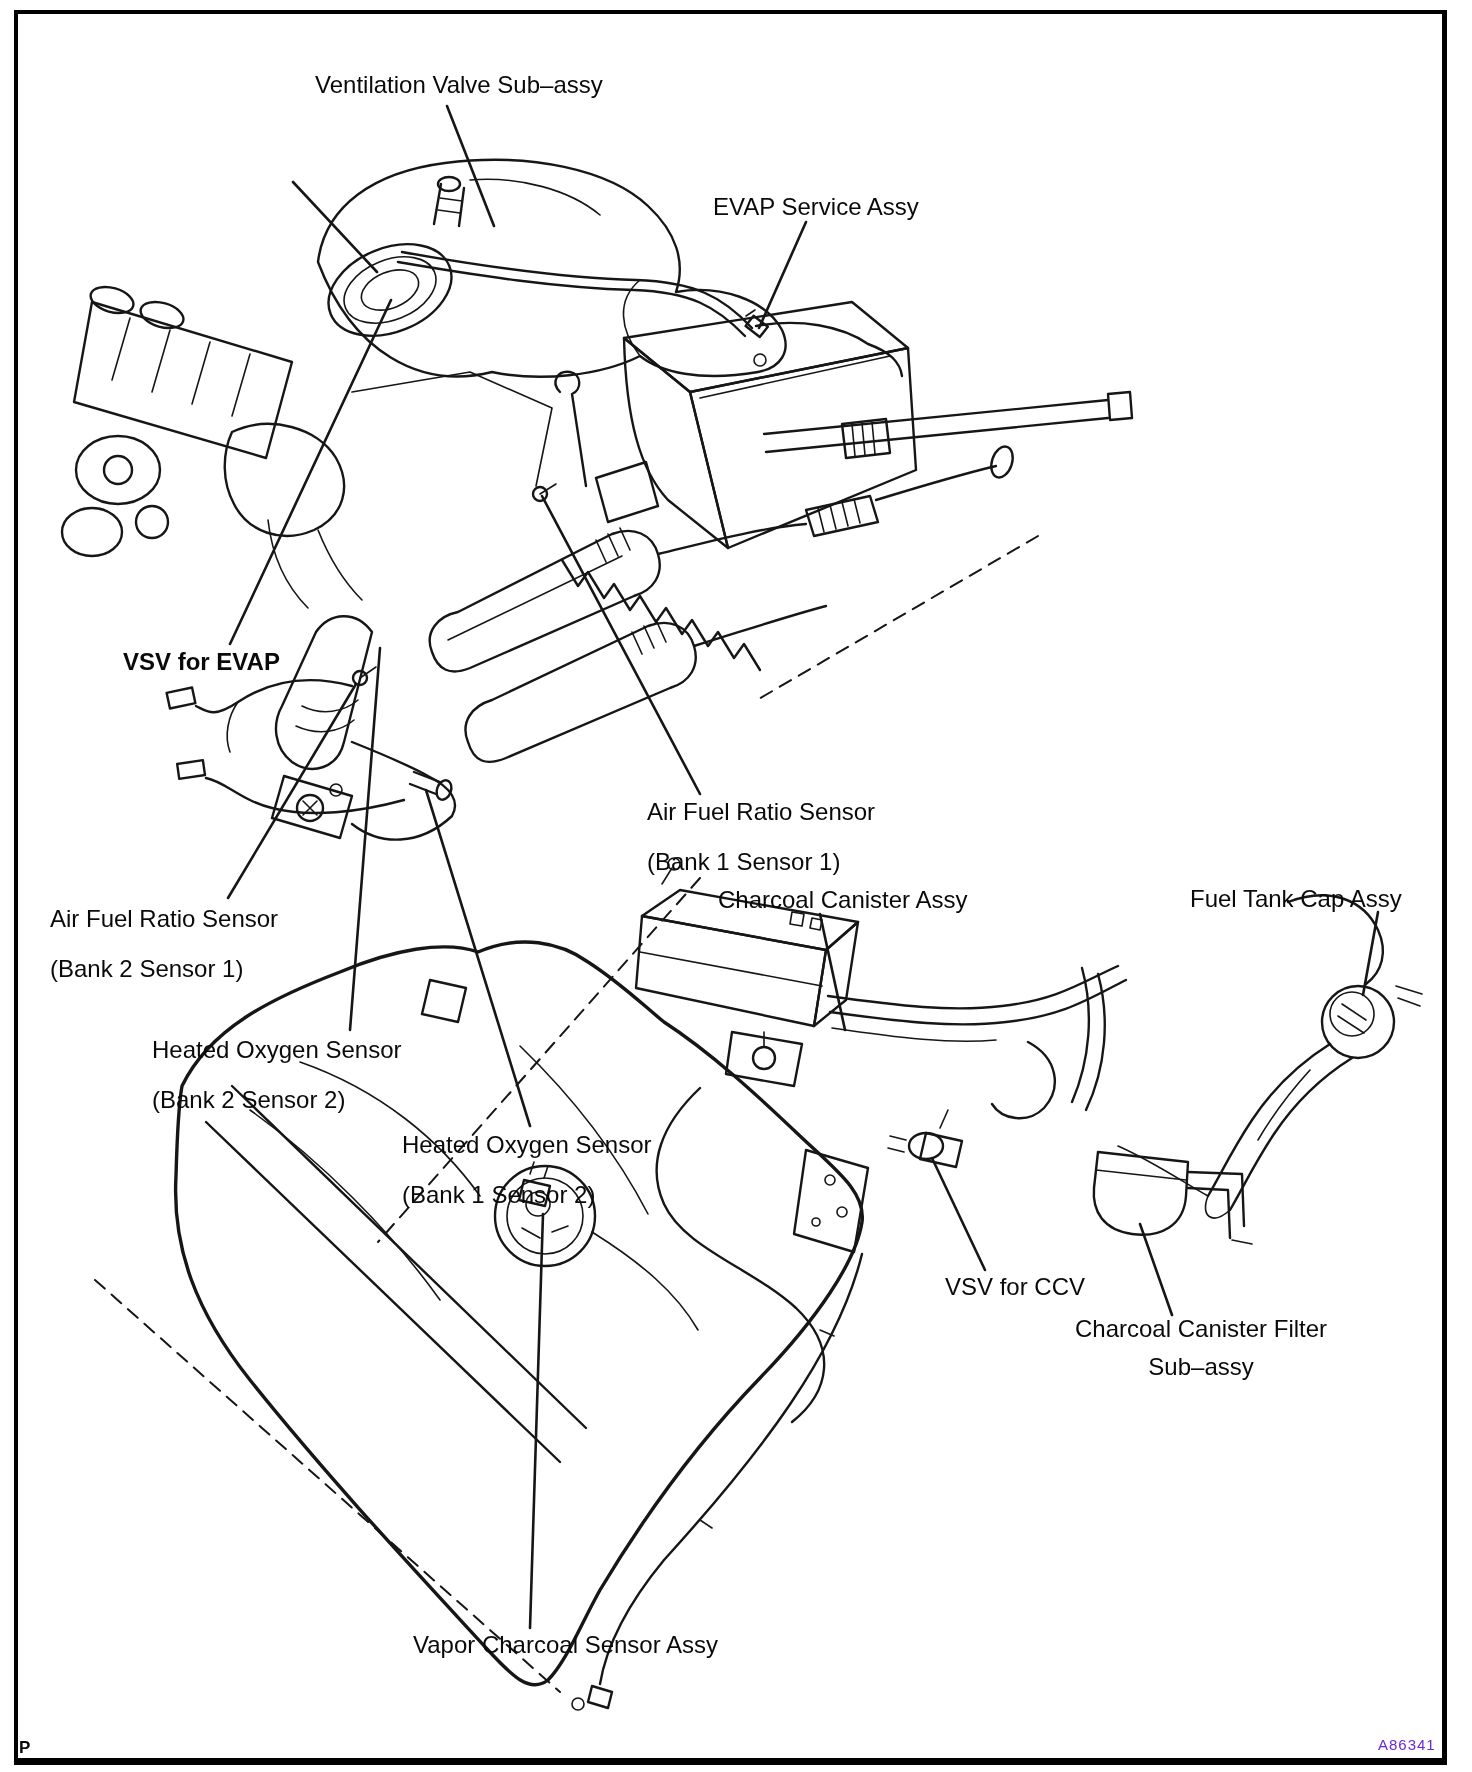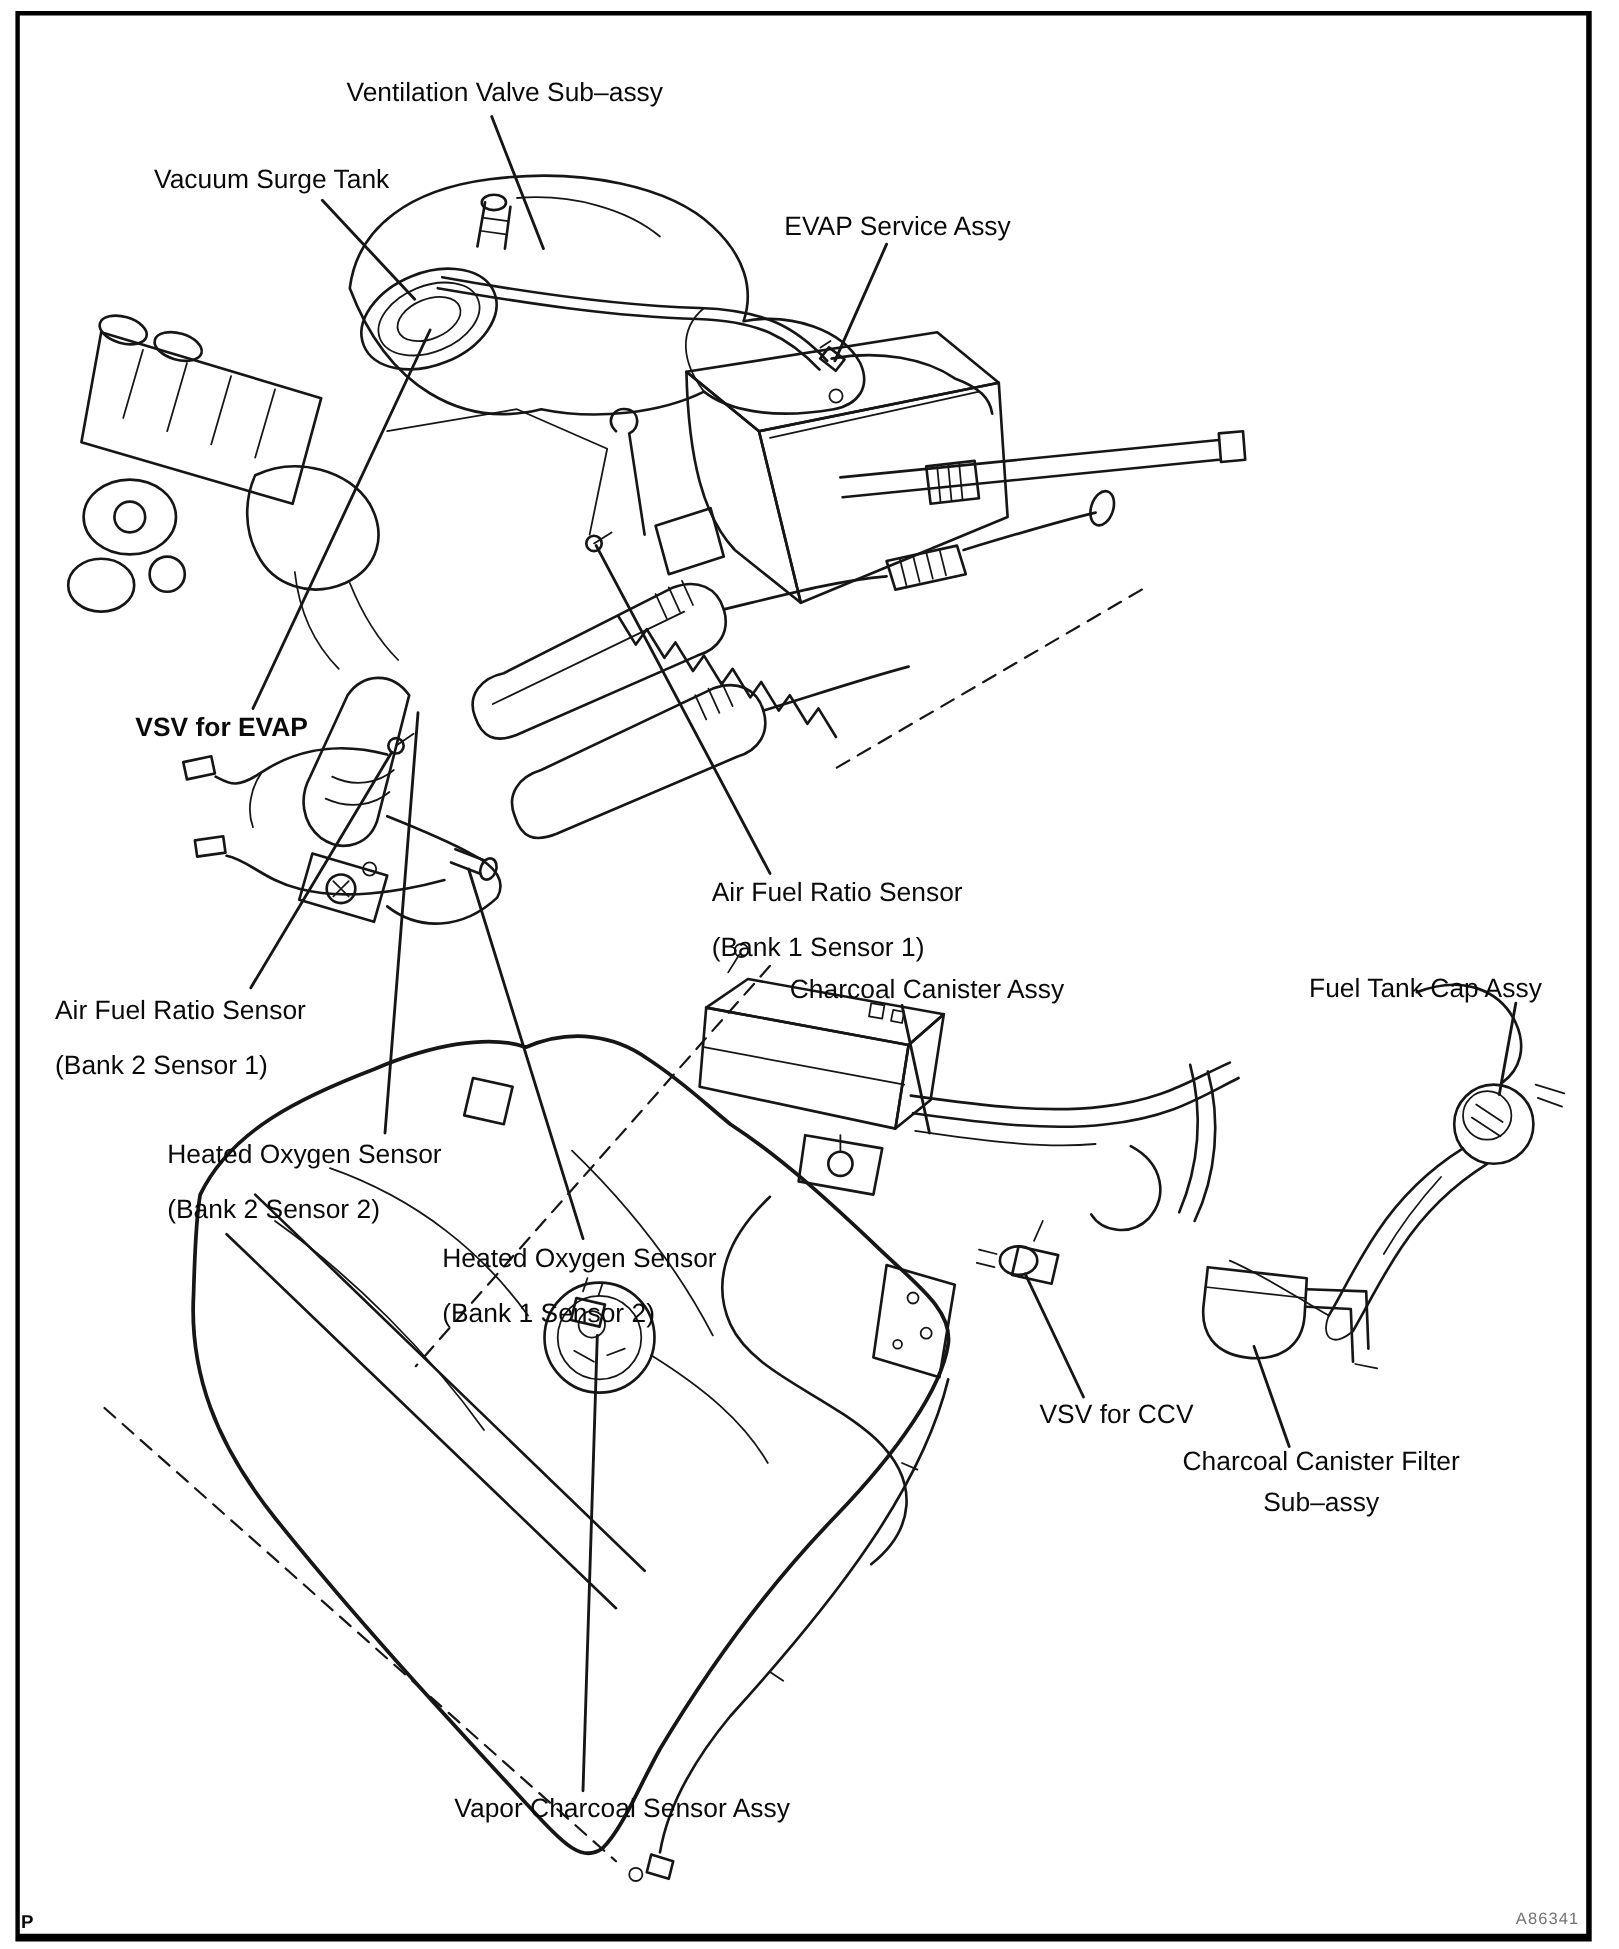--- a/index.html
+++ b/index.html
@@ -233,9 +233,6 @@
   <div class="label" style="left:315px;top:60px;">
     <span>Ventilation Valve Sub–assy</span>
   </div>
-  <div class="label" style="left:140px;top:139px;">
-    <span>Vacuum Surge Tank</span>
-  </div>
   <div class="label" style="left:713px;top:182px;">
     <span>EVAP Service Assy</span>
   </div>

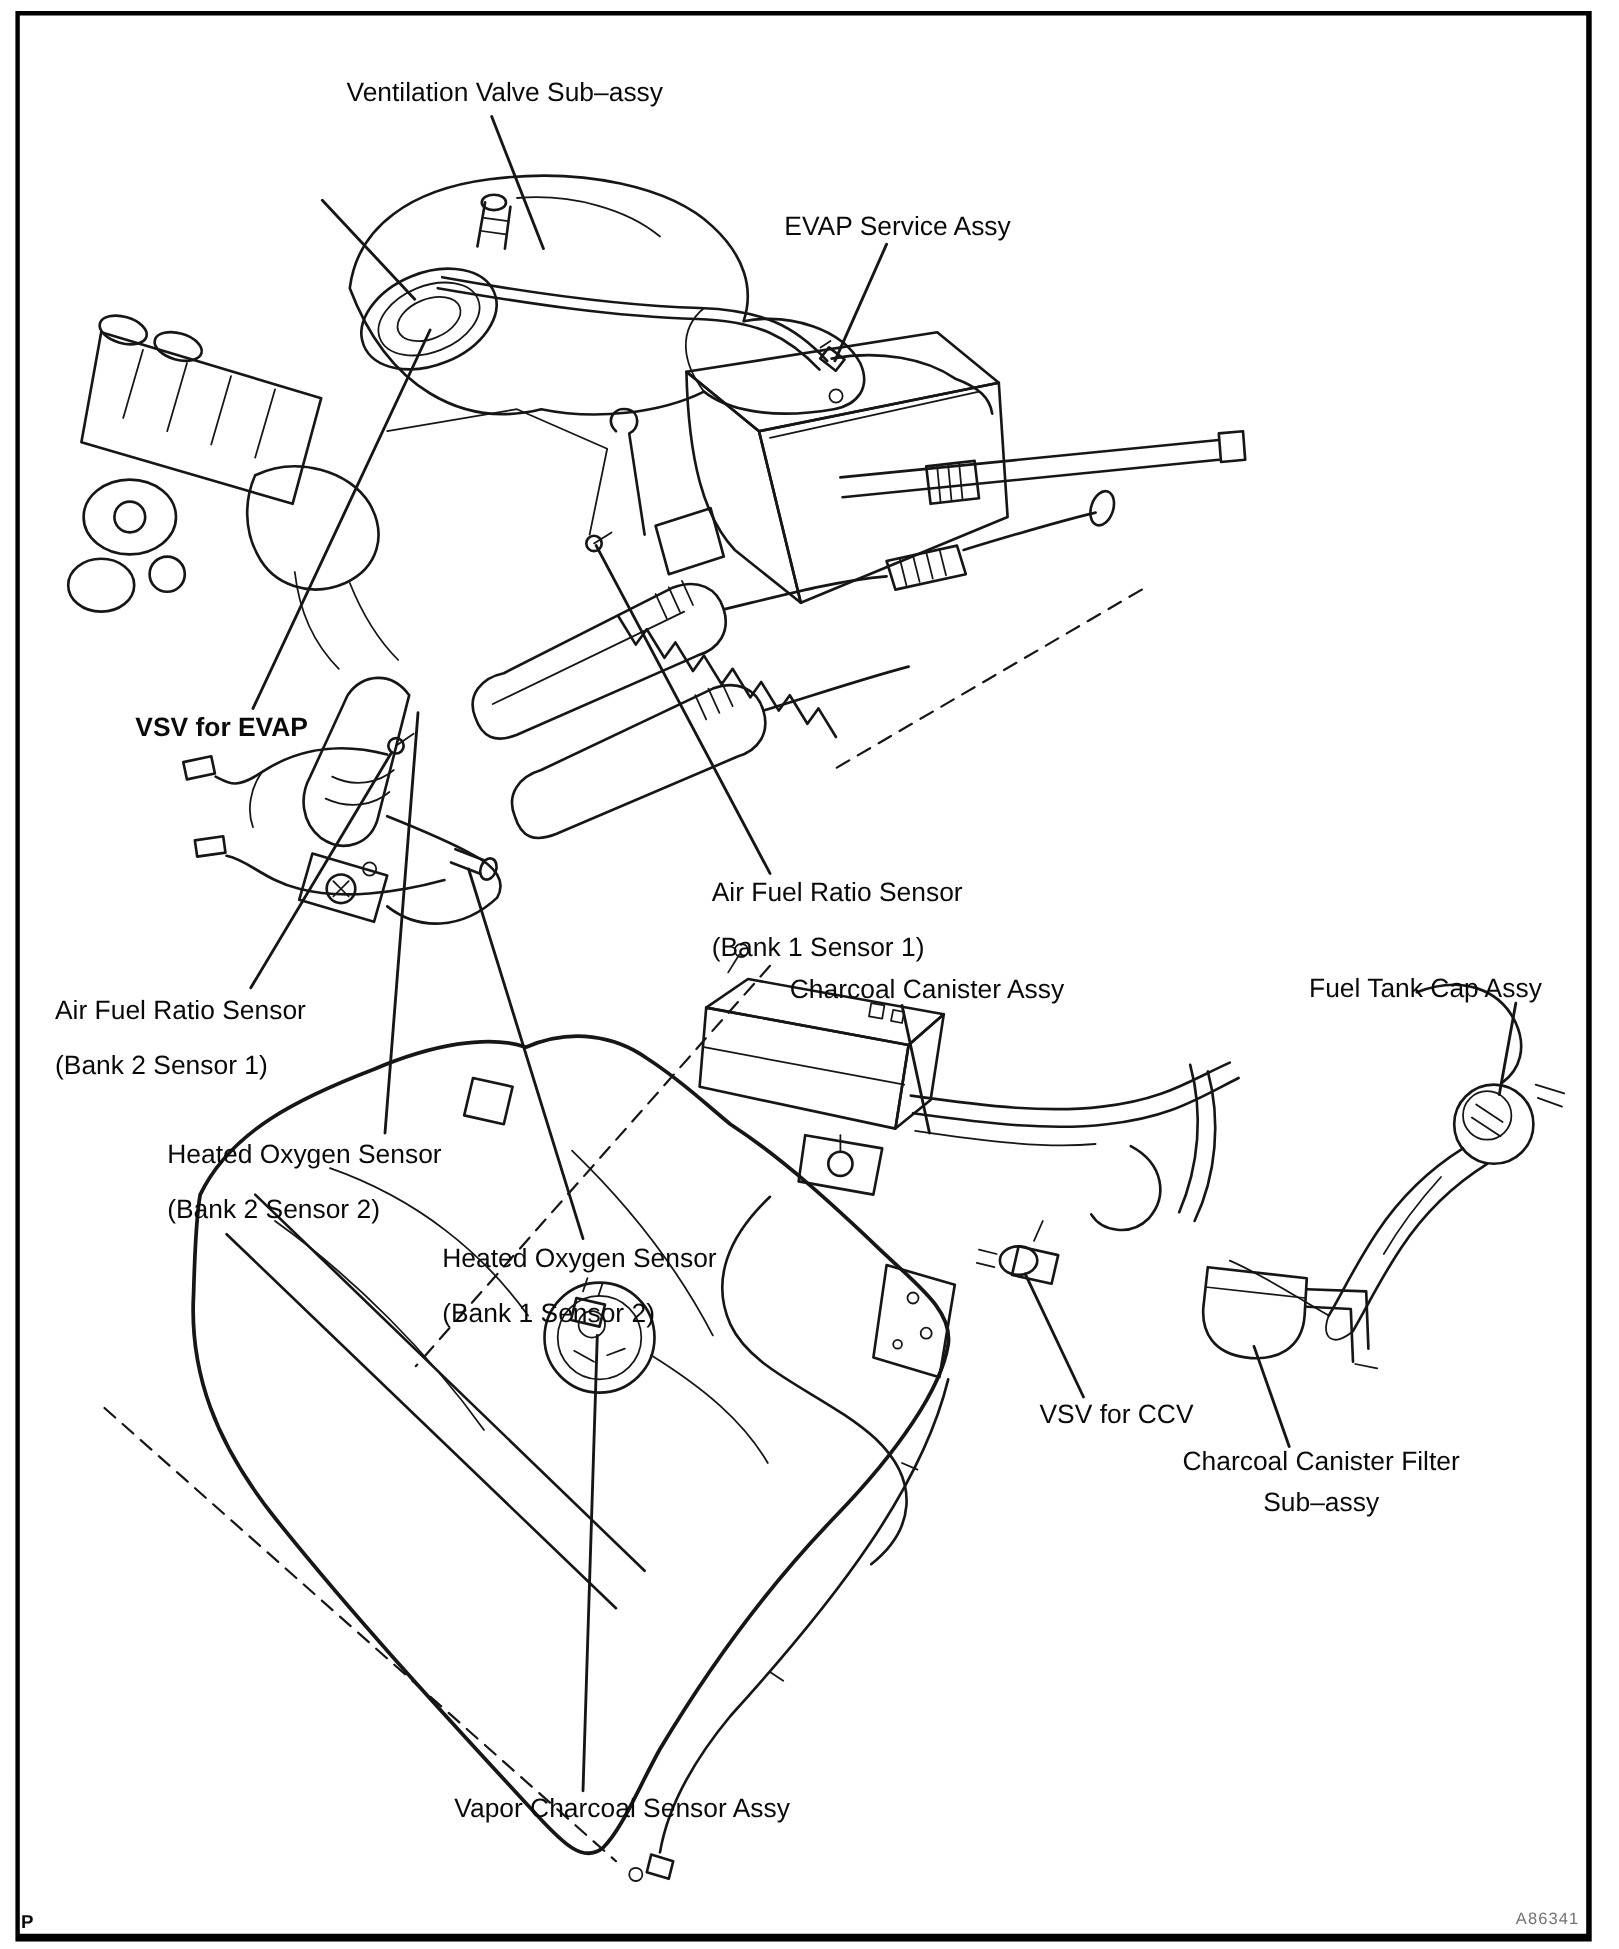--- a/index.html
+++ b/index.html
@@ -17,7 +17,7 @@
   .label span{display:block;}
   .label.lh38{line-height:38px;}
   .marker{position:absolute;font-size:17px;font-weight:bold;}
-  .figcode{position:absolute;font-size:15px;color:#737373;letter-spacing:1px;}
+  .figcode{position:absolute;font-size:15px;color:#6d28d9;letter-spacing:1px;}
 </style>
 </head>
 <body>

